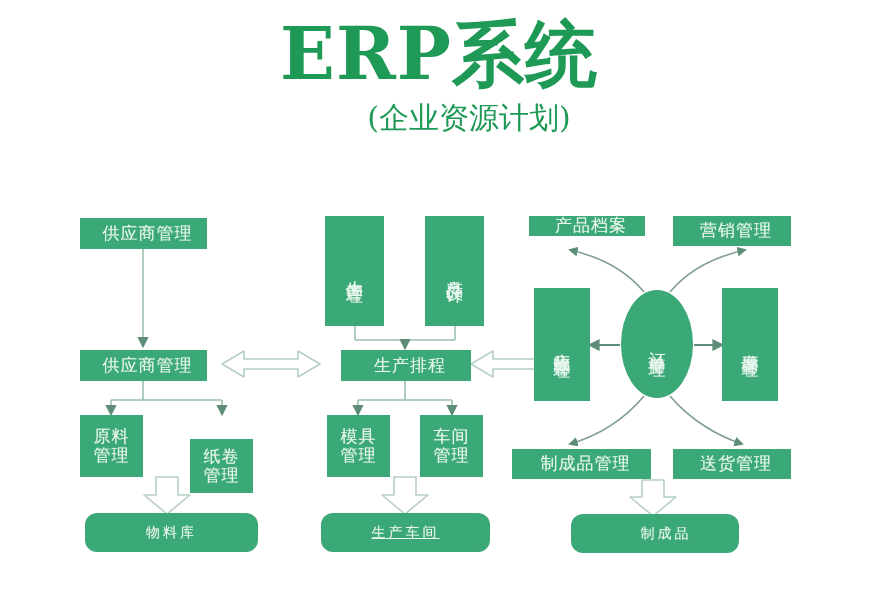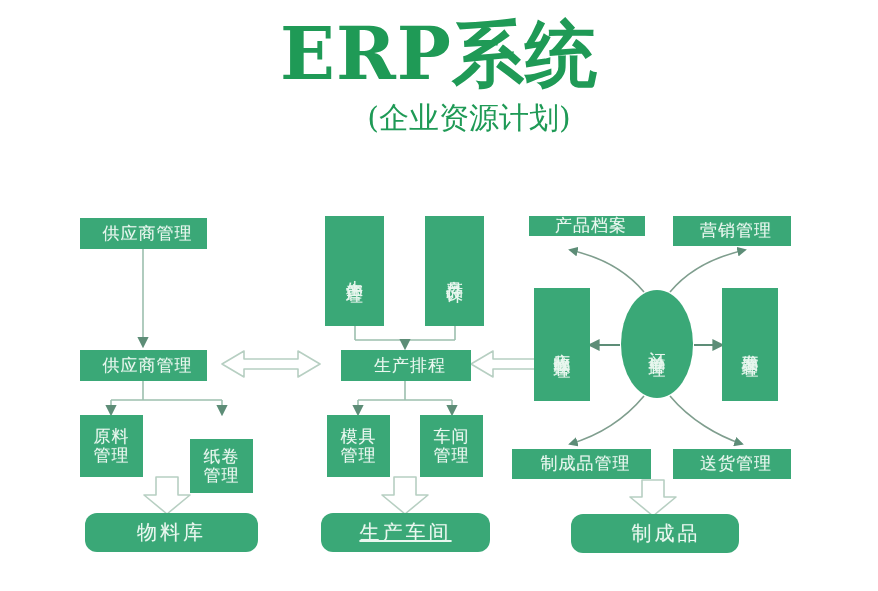--- a/index.html
+++ b/index.html
@@ -72,7 +72,7 @@
   }
   .node.rounded {
     border-radius: 12px;
-    font-size: 20px;
+    font-size: 14px;
     letter-spacing: 3px;
   }
   .node.ellipse {

